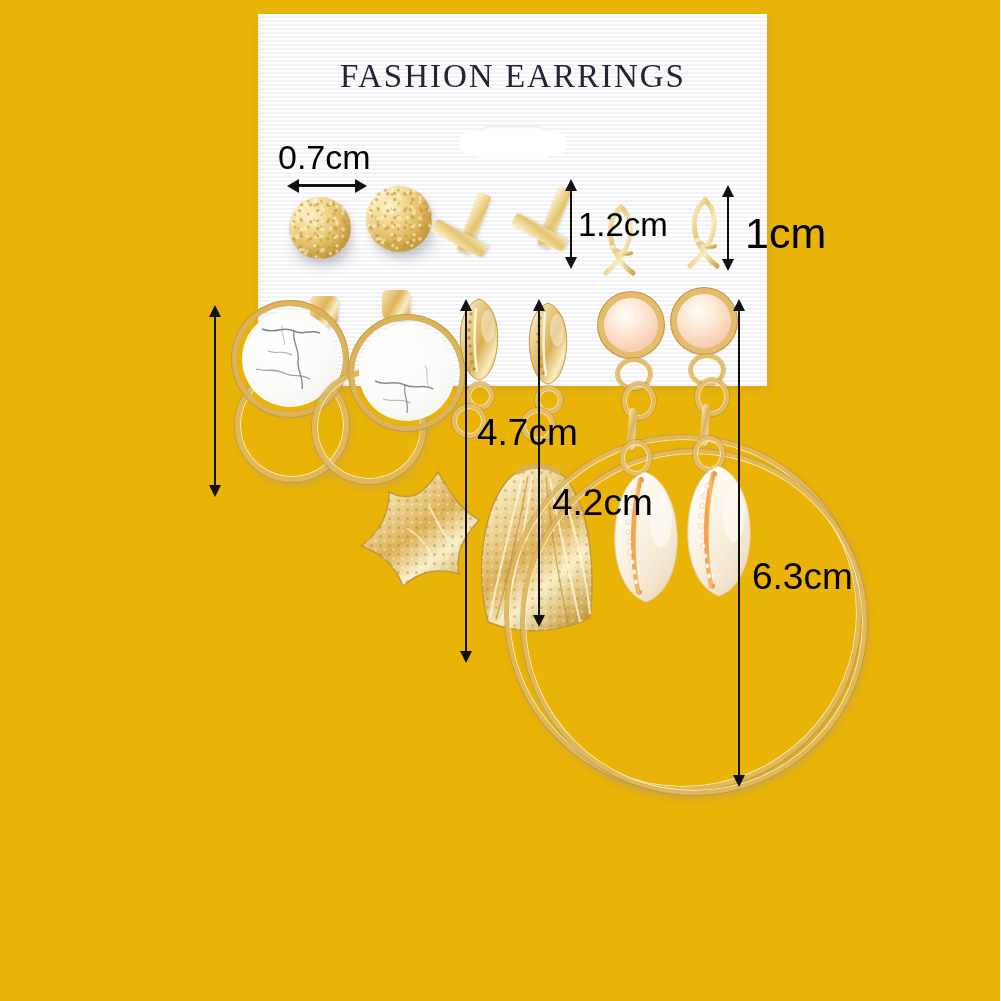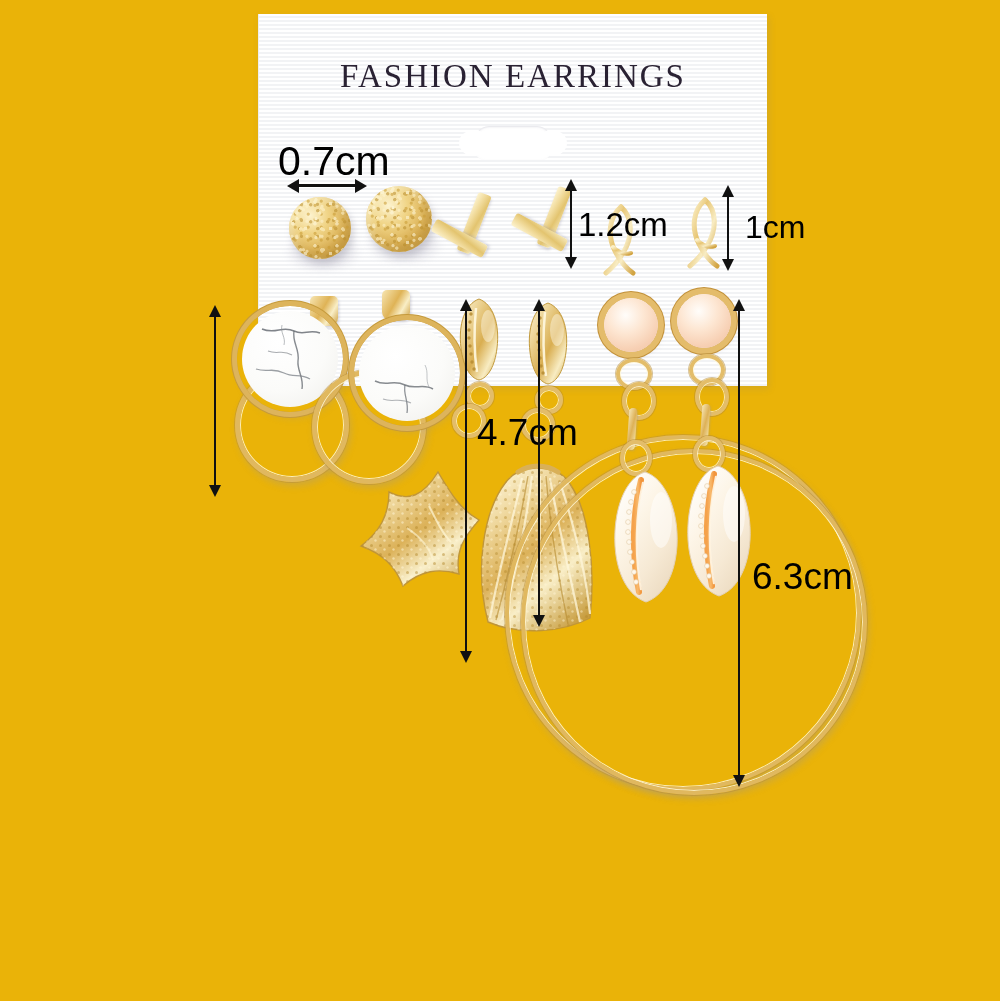--- a/index.html
+++ b/index.html
@@ -404,7 +404,7 @@
     </svg>
   </div>
 
-  <div class="dimlabel" style="left:278px;top:138px;font-size:41px;">0.7cm</div>
+  <div class="dimlabel" style="left:278px;top:138px;font-size:34px;">0.7cm</div>
   <div class="arrow-h" style="left:298px;top:184px;width:58px;"></div>
 
   <div class="arrow-v" style="left:570px;top:190px;height:68px;"></div>

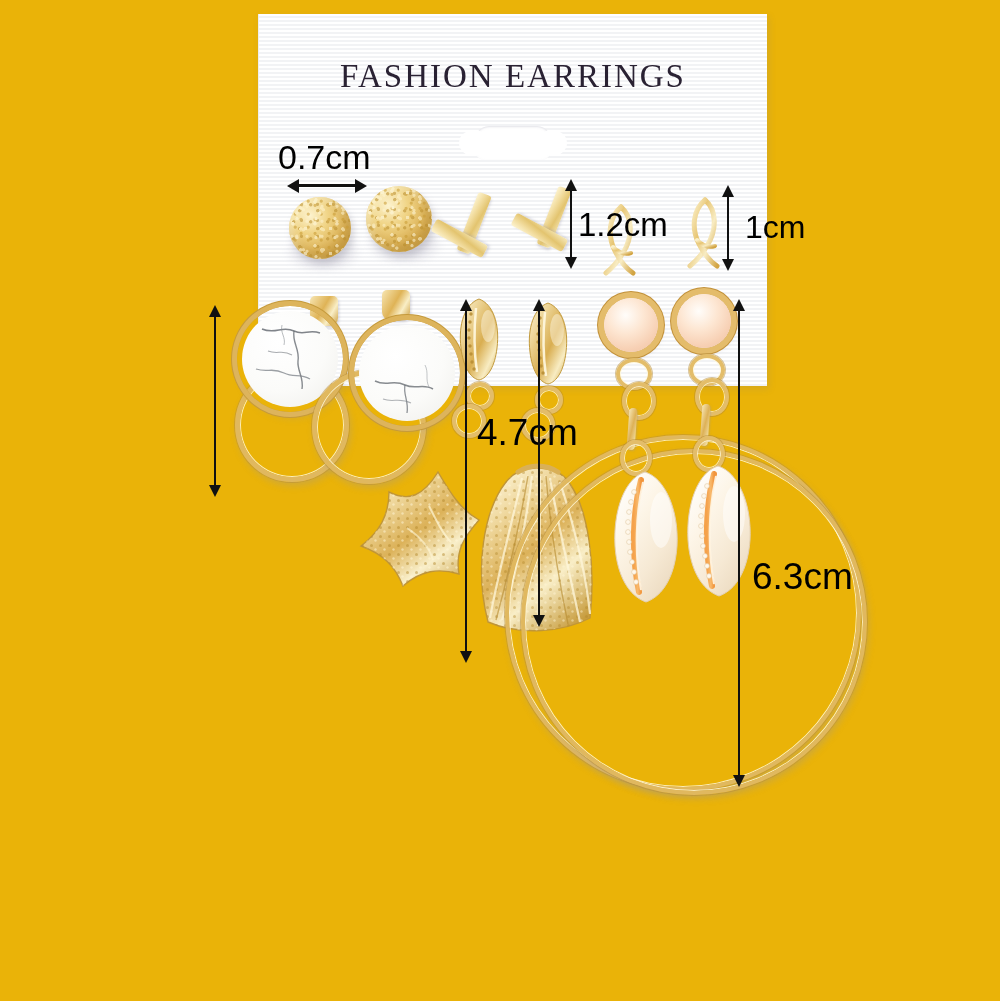--- a/index.html
+++ b/index.html
@@ -411,7 +411,7 @@
   <div class="dimlabel" style="left:578px;top:206px;font-size:33px;">1.2cm</div>
 
   <div class="arrow-v" style="left:727px;top:196px;height:64px;"></div>
-  <div class="dimlabel" style="left:745px;top:209px;font-size:32px;">1cm</div>
+  <div class="dimlabel" style="left:745px;top:209px;font-size:43px;">1cm</div>
 
   <div class="arrow-v" style="left:214px;top:316px;height:170px;"></div>
 

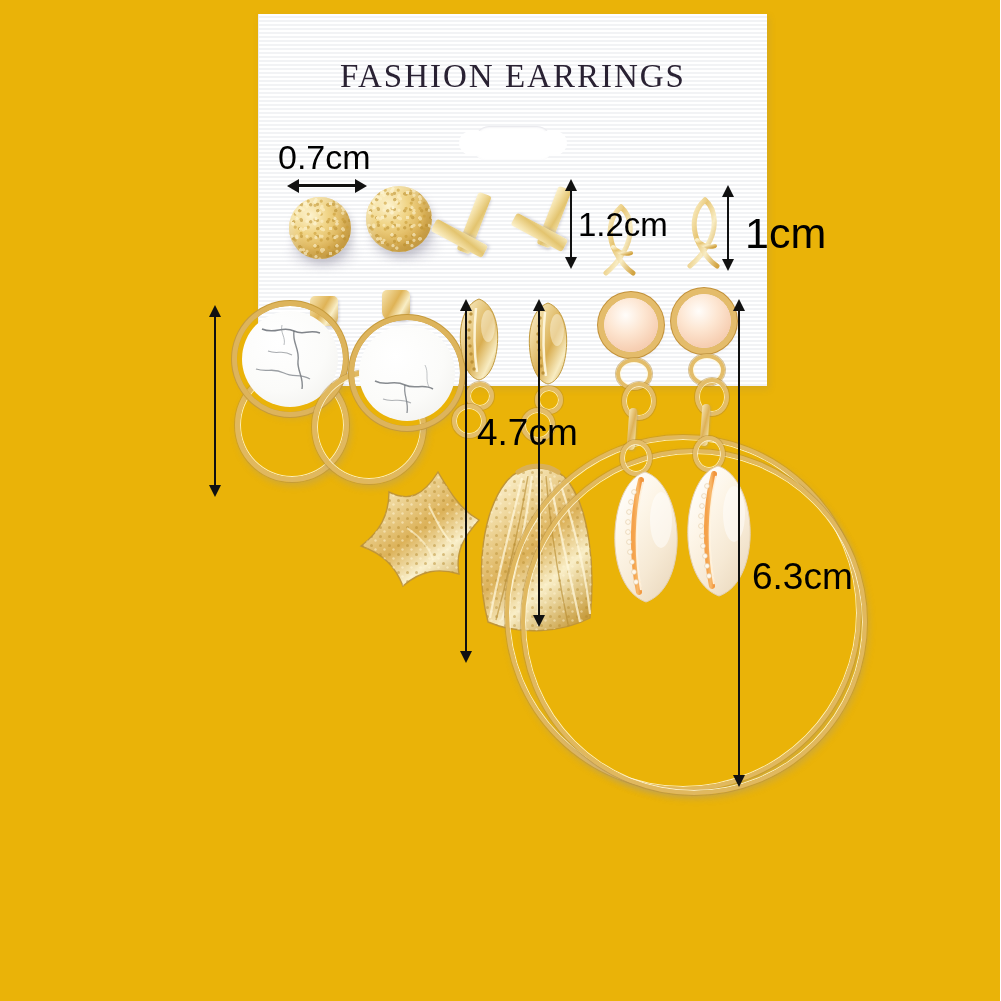--- a/index.html
+++ b/index.html
@@ -419,6 +419,7 @@
   <div class="dimlabel" style="left:477px;top:412px;font-size:37px;">4.7cm</div>
 
   <div class="arrow-v" style="left:538px;top:310px;height:306px;"></div>
+  <div class="dimlabel" style="left:552px;top:482px;font-size:37px;">4.2cm</div>
 
   <div class="arrow-v" style="left:738px;top:310px;height:466px;"></div>
   <div class="dimlabel" style="left:752px;top:556px;font-size:37px;">6.3cm</div>

